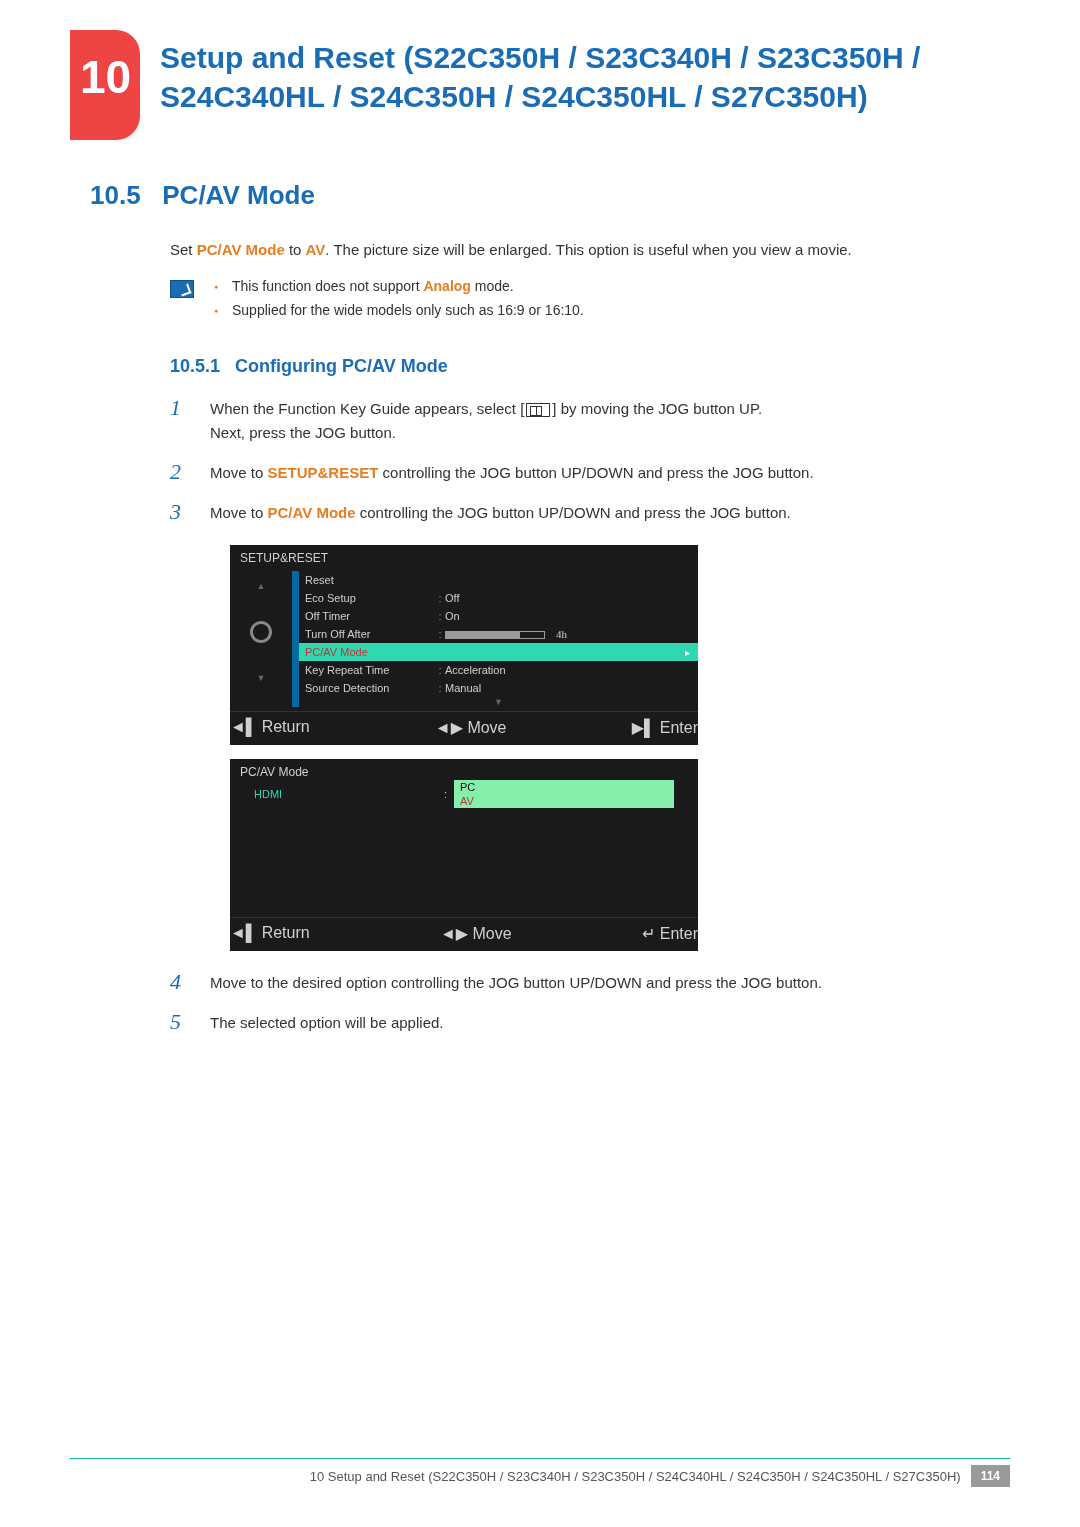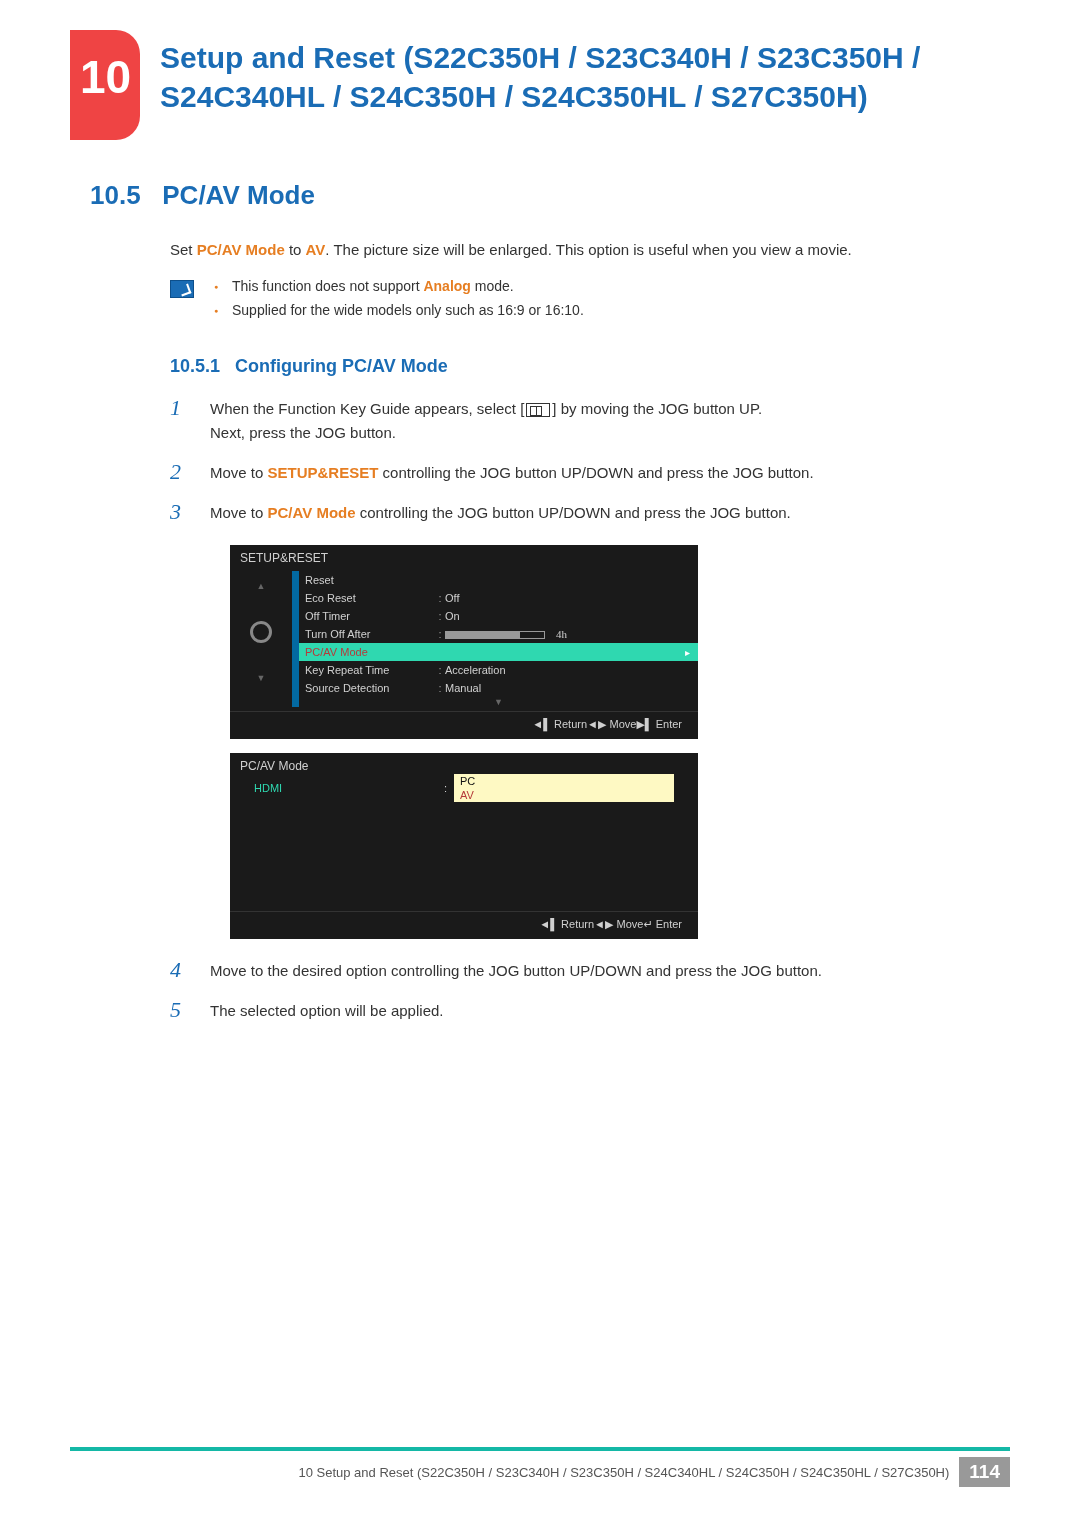--- a/index.html
+++ b/index.html
@@ -207,7 +207,7 @@
             <span class="osd-label">Reset</span>
           </div>
           <div class="osd-row">
-            <span class="osd-label">Eco Reset</span>
+            <span class="osd-label">Eco Setup</span>
             <span class="osd-sep">:</span>
             <span class="osd-val">Off</span>
           </div>

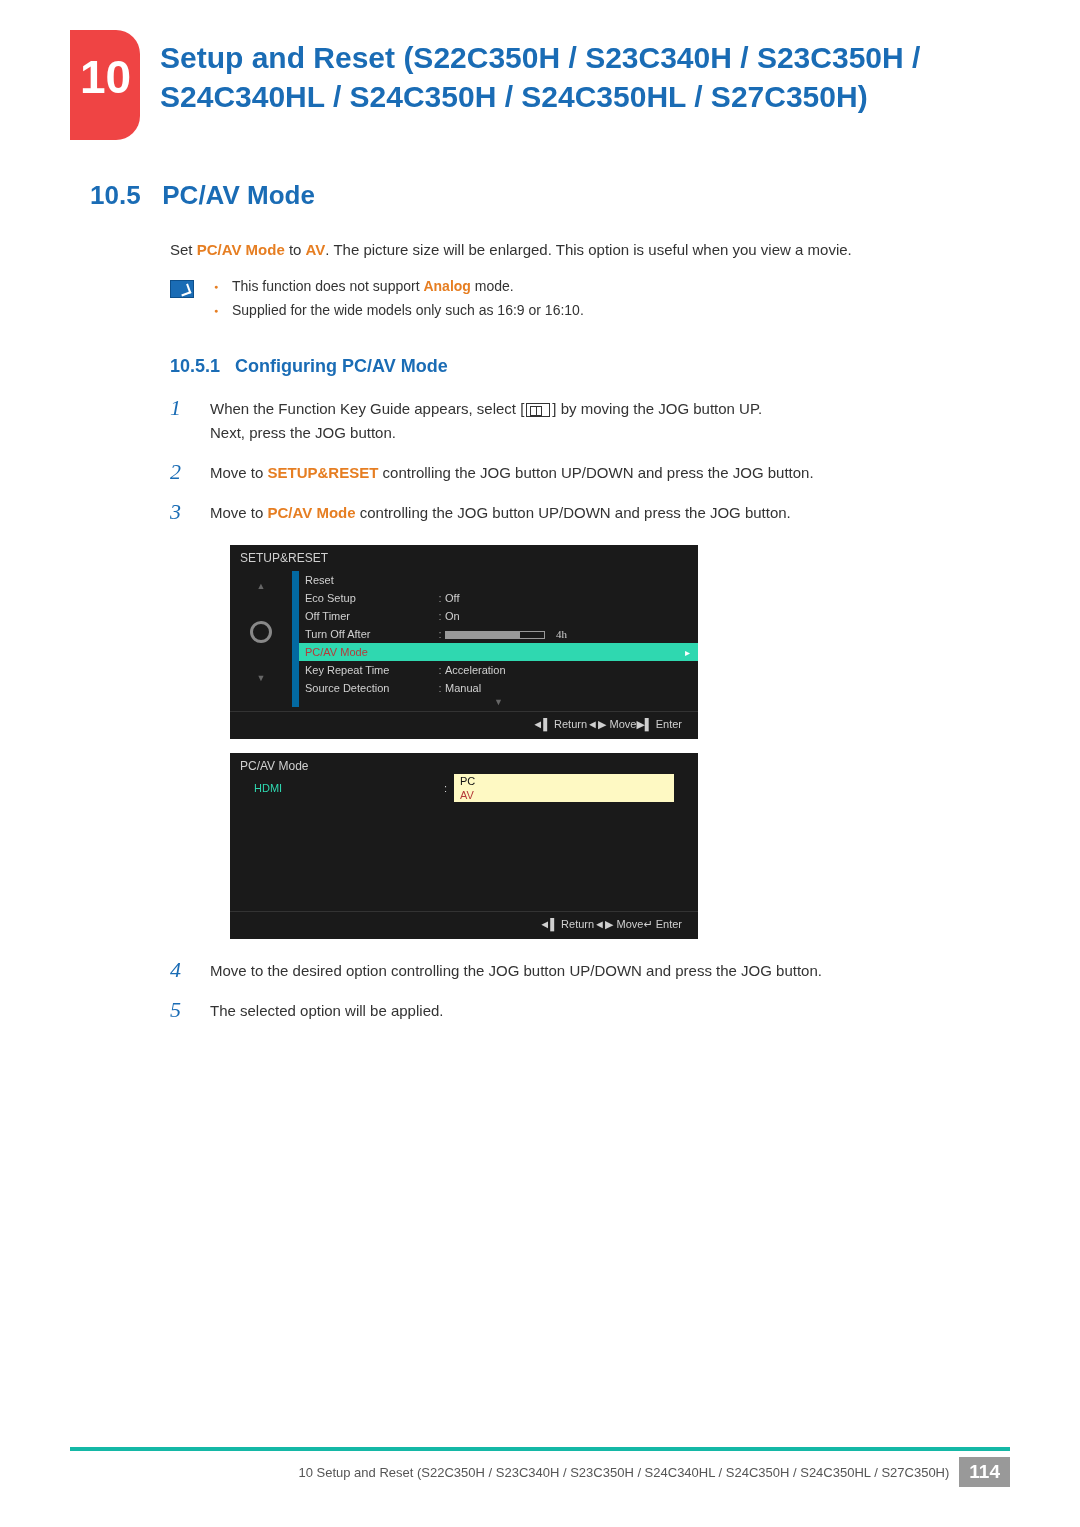--- a/index.html
+++ b/index.html
@@ -111,7 +111,7 @@
   .osd-bar-fill { position:absolute; left:0; top:0; bottom:0; width:75%; background:#999;}
   .osd-bar-txt { margin-left:8px;font-family:Liberation Serif, serif; }
   .osd-arrow-expand { position:absolute; right:8px; color:#fff; font-size:10px; }
-  .osd-footer { display:flex; justify-content:flex-end; padding:6px 16px; border-top:1px solid #333; margin-top:4px; font-size:11px;}
+  .osd-footer { display:flex; justify-content:space-between; padding:6px 0; border-top:1px solid #333; margin-top:4px; font-size:16px;}
   .osd2-row { display:flex; padding:3px 24px; align-items:center; height:18px; }
   .osd2-label { width:190px; color:#2fd8b0; }
   .osd2-sep { width:10px; }

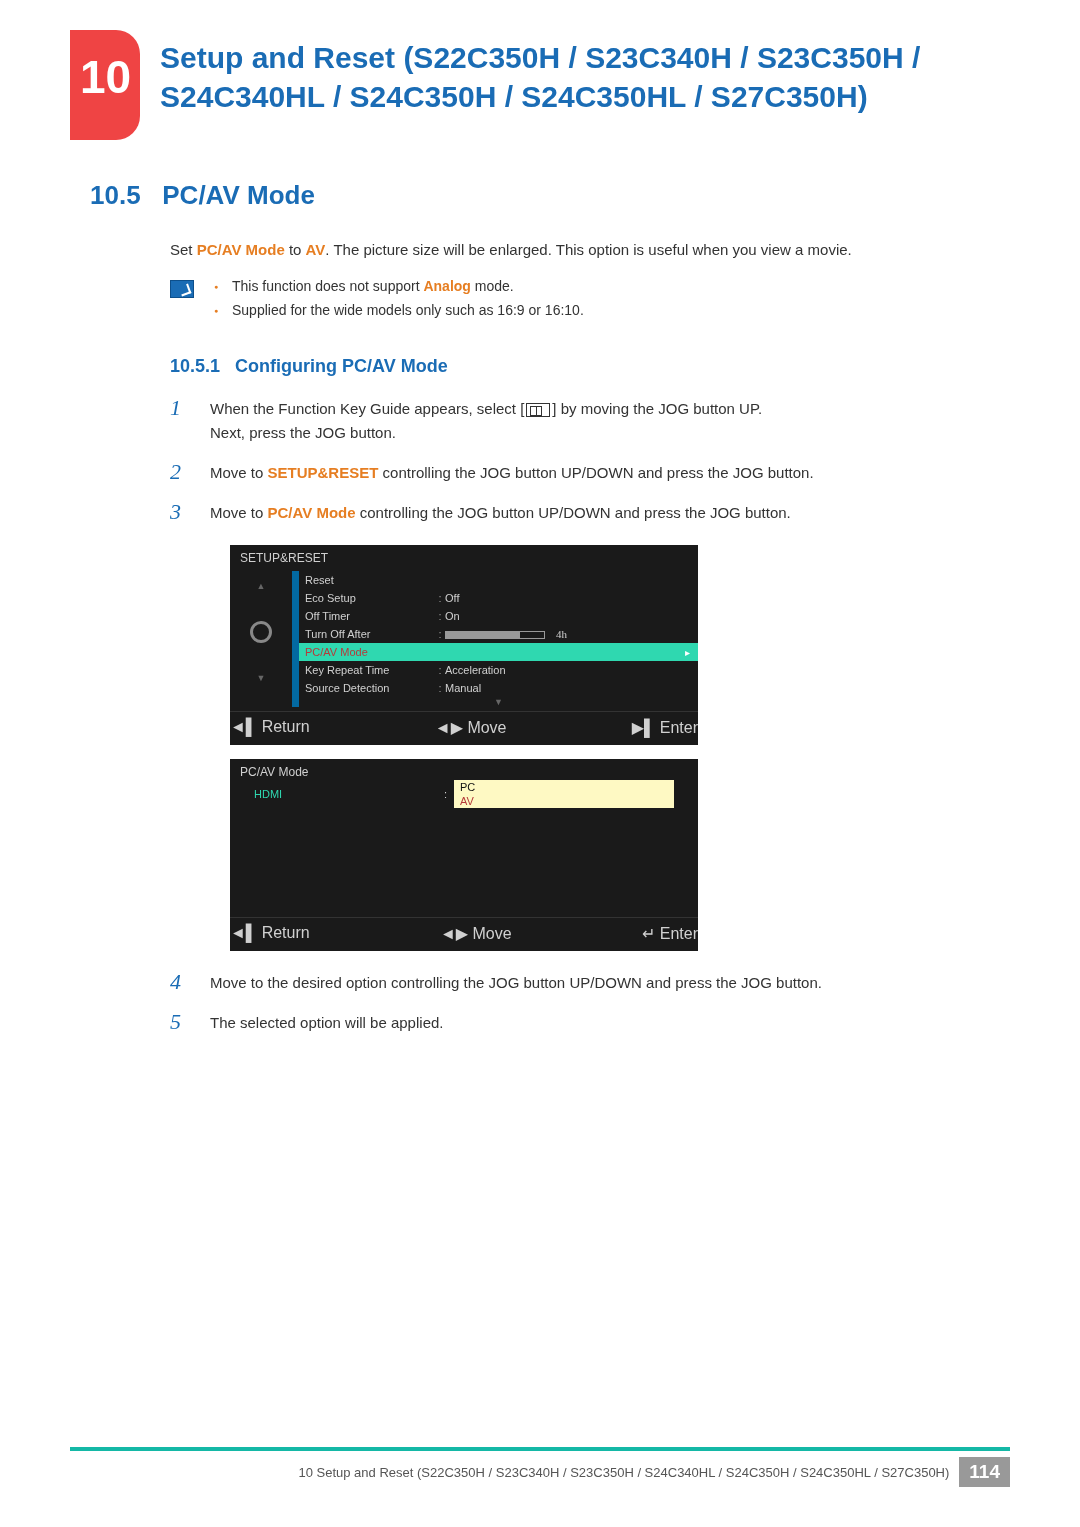--- a/index.html
+++ b/index.html
@@ -117,7 +117,7 @@
   .osd2-sep { width:10px; }
   .osd2-opts { flex:1; }
   .osd2-opt { padding:1px 6px; display:block; }
-  .osd2-opt.sel { background:#fef9c3; color:#111; }
+  .osd2-opt.sel { background:#86efac; color:#111; }
   .osd2-space { height: 110px; }
   .footer-bar {
     position: absolute;

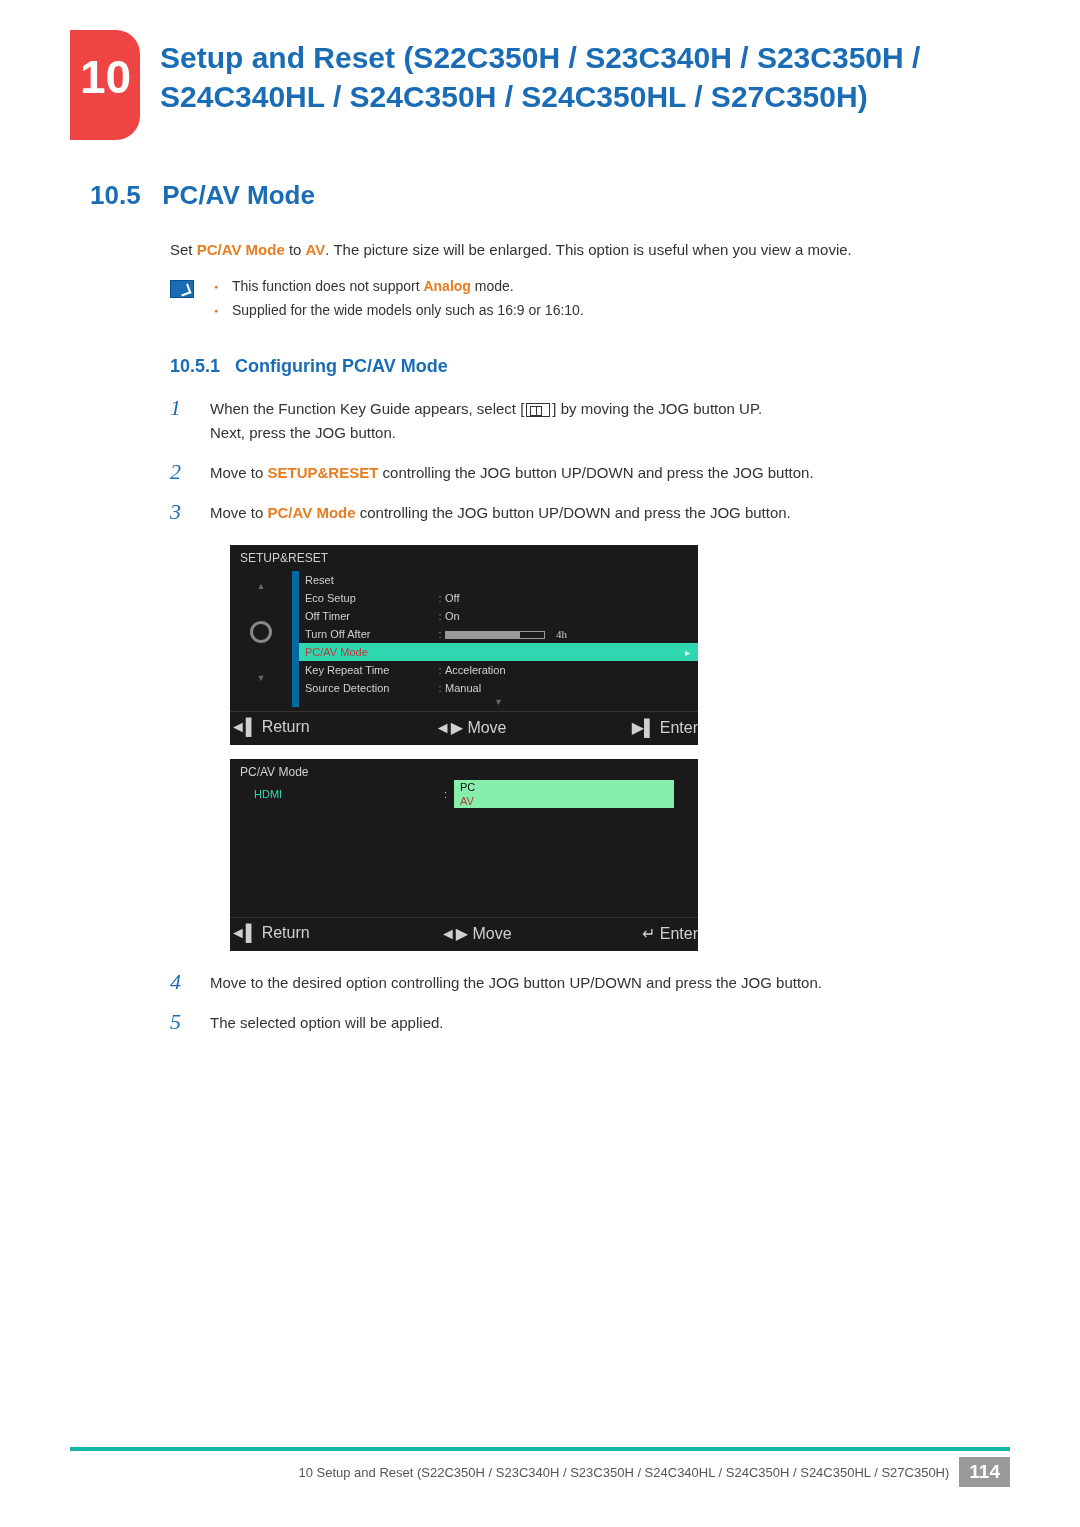--- a/index.html
+++ b/index.html
@@ -123,7 +123,7 @@
     position: absolute;
     bottom: 40px;
     left: 70px; right: 70px;
-    border-top: 4px solid #14b8a6;
+    border-top: 1px solid #14b8a6;
     display: flex;
     justify-content: flex-end;
     align-items: center;

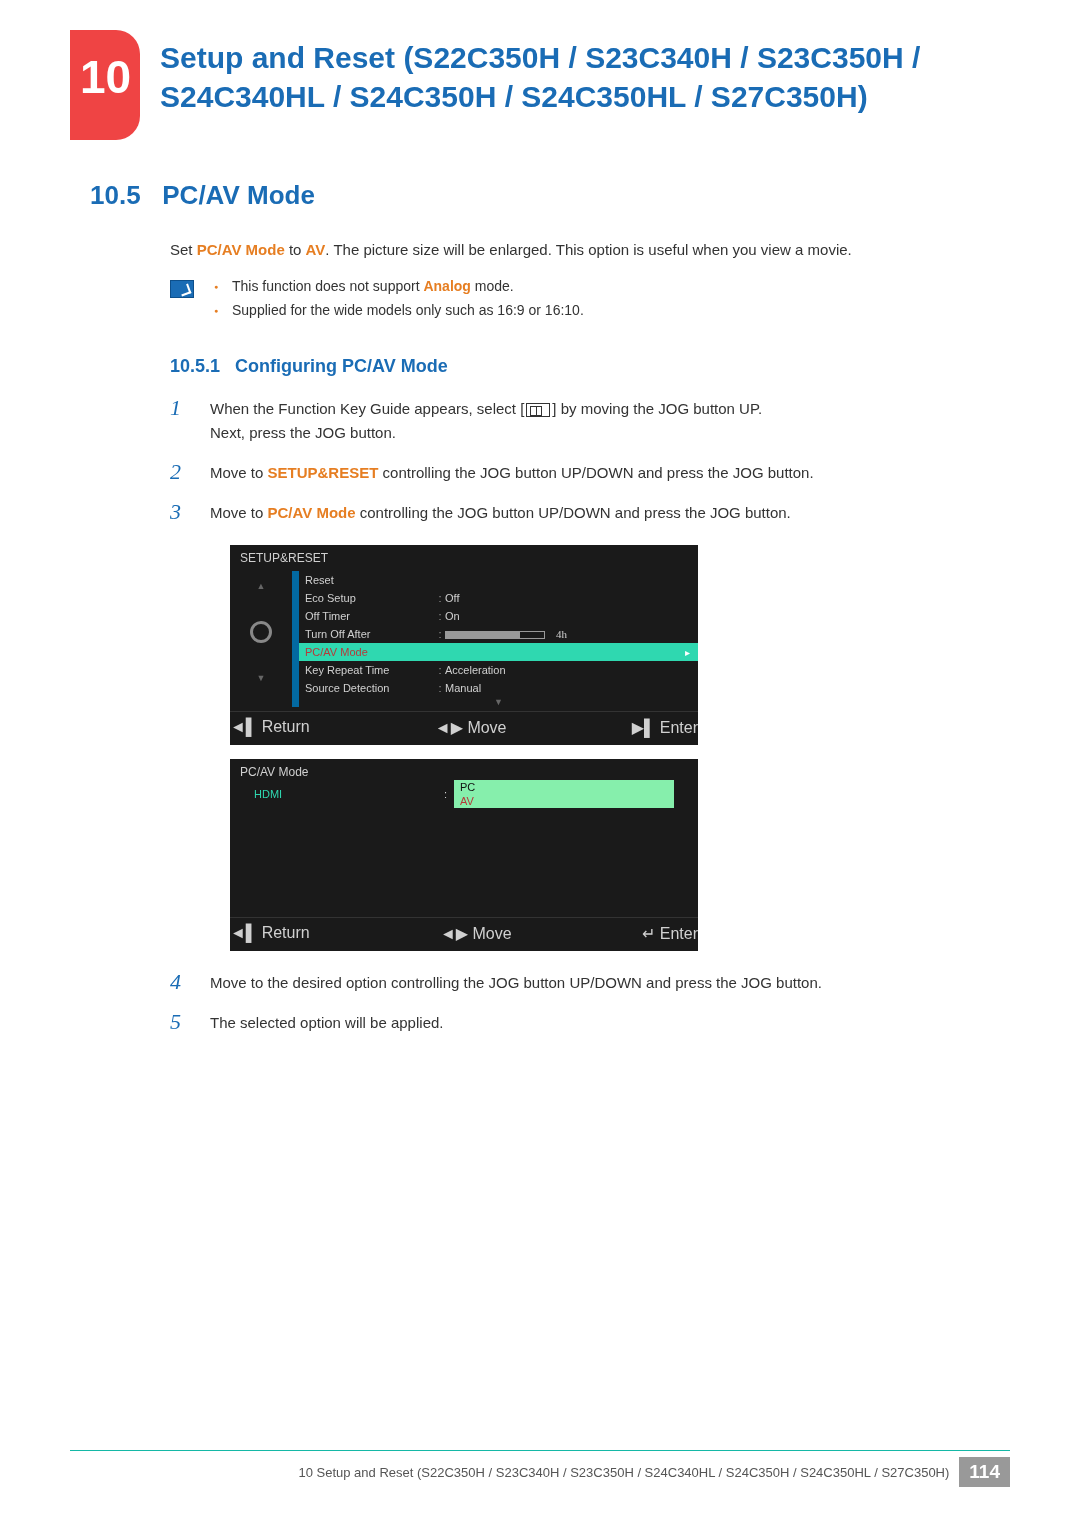--- a/index.html
+++ b/index.html
@@ -134,7 +134,7 @@
     margin-top: 41px;
   }
   .page-num {
-    background: #999; color: #fff; font-weight: bold; font-size: 19px;
+    background: #999; color: #fff; font-weight: bold; font-size: 12px;
     padding: 4px 10px;
   }
 </style>

